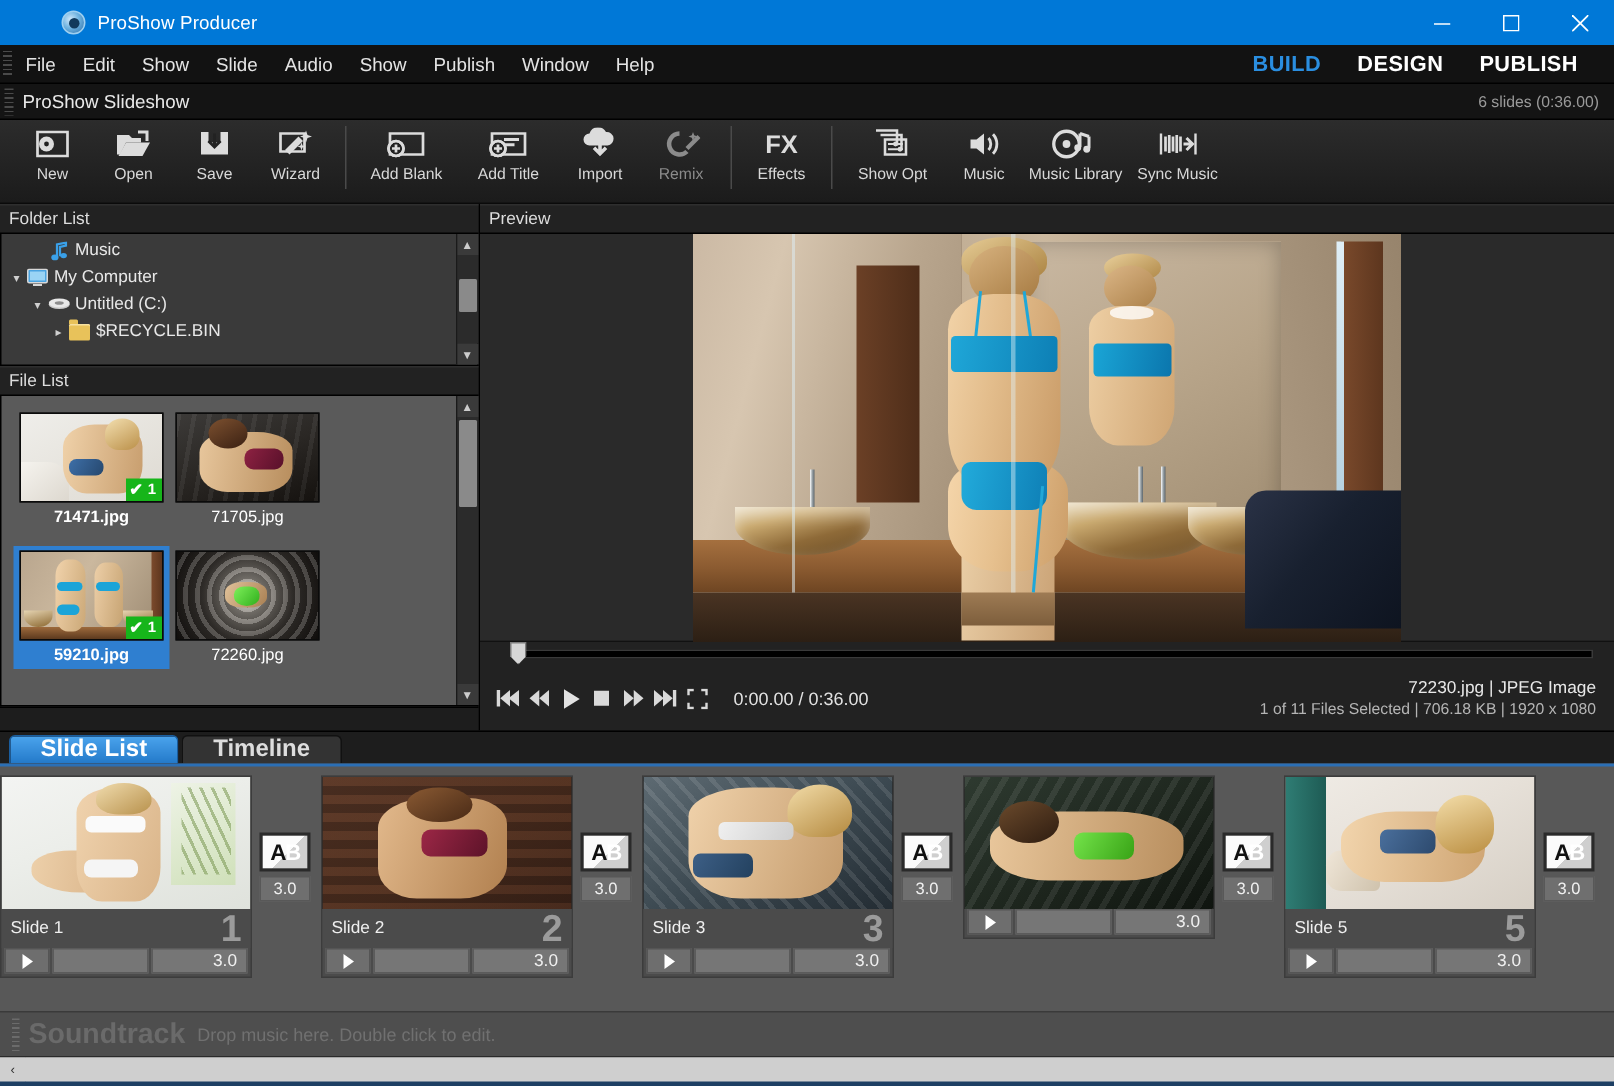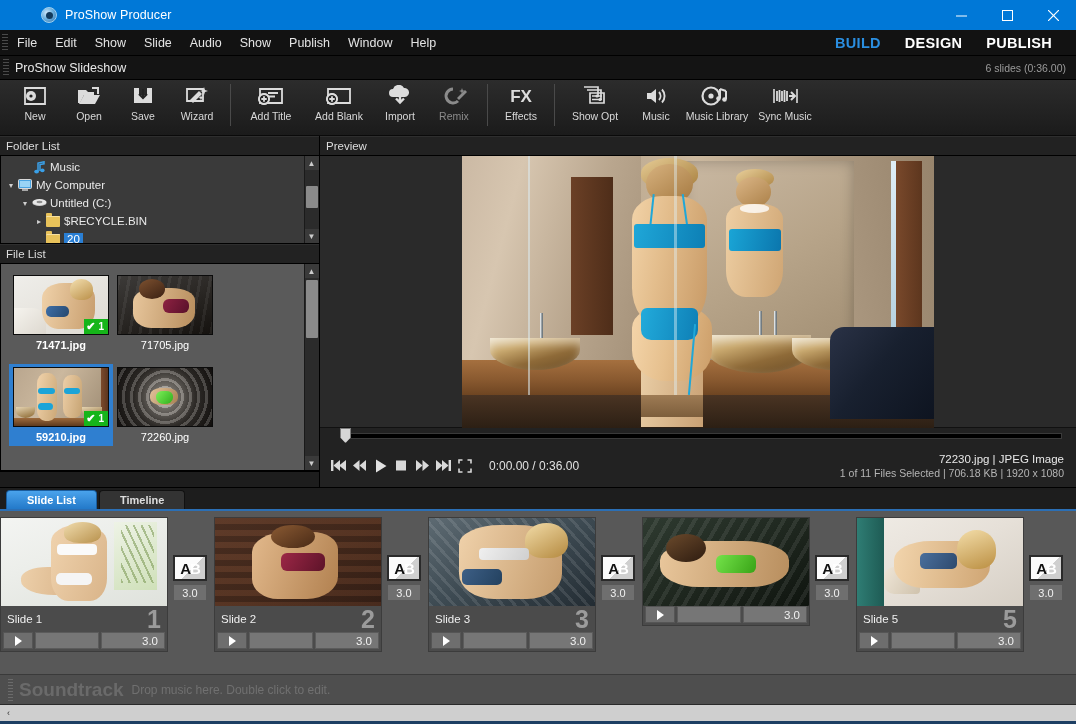--- a/index.html
+++ b/index.html
@@ -505,22 +505,22 @@
   <div class="tool wide">
     <svg width="30" height="22" viewBox="0 0 30 22" fill="none" stroke="#dcdcdc" stroke-width="1.8">
       <path d="M4 4h22v14H4z"></path>
+        <circle cx="8" cy="14" r="5" fill="#222"></circle>
+      <circle cx="8" cy="14" r="5"></circle>
+        <path d="M8 11.3v5.4M5.3 14h5.4"></path>
+    </svg>
+    <div class="lbl">Add Blank</div>
+  </div>
+
+  <div class="tool wide">
+    <svg width="30" height="22" viewBox="0 0 30 22" fill="none" stroke="#dcdcdc" stroke-width="1.8">
+      <path d="M4 4h22v14H4z"></path>
         <path d="M12 8h10M12 11.5h7" stroke-width="2"></path>
       <circle cx="8" cy="14" r="5" fill="#222"></circle>
         <circle cx="8" cy="14" r="5"></circle>
       <path d="M8 11.3v5.4M5.3 14h5.4"></path>
     </svg>
     <div class="lbl">Add Title</div>
-  </div>
-
-  <div class="tool wide">
-    <svg width="30" height="22" viewBox="0 0 30 22" fill="none" stroke="#dcdcdc" stroke-width="1.8">
-      <path d="M4 4h22v14H4z"></path>
-        <circle cx="8" cy="14" r="5" fill="#222"></circle>
-      <circle cx="8" cy="14" r="5"></circle>
-        <path d="M8 11.3v5.4M5.3 14h5.4"></path>
-    </svg>
-    <div class="lbl">Add Blank</div>
   </div>
 
   <div class="tool">

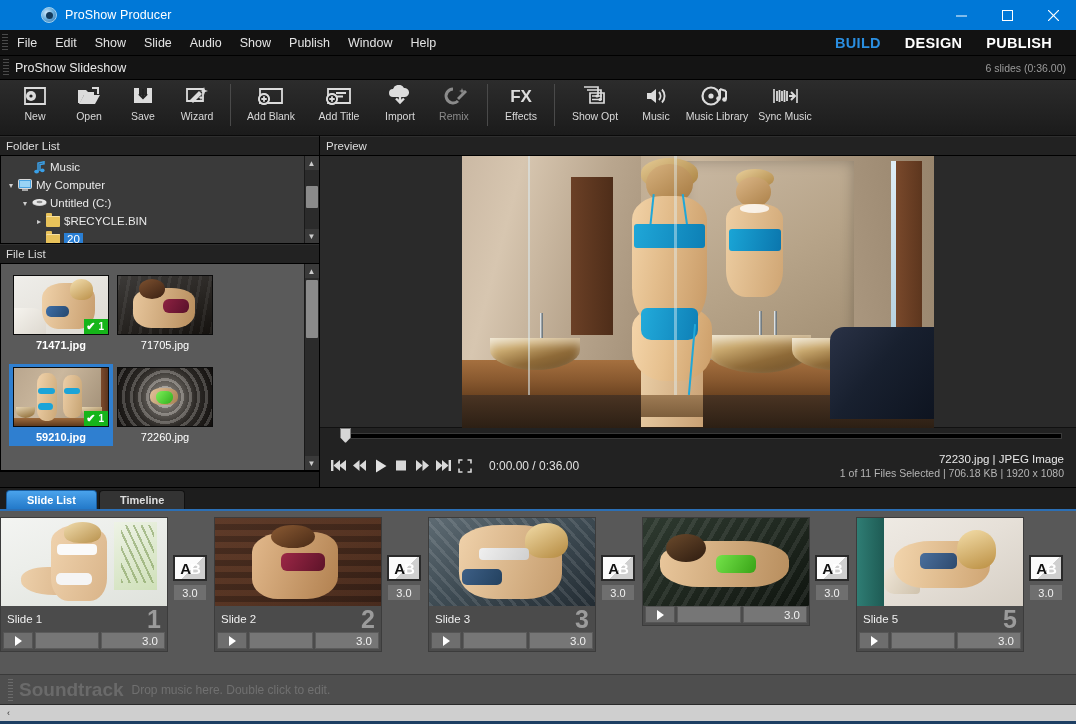--- a/index.html
+++ b/index.html
@@ -648,13 +648,6 @@
           <span class="tlabel">$RECYCLE.BIN</span>
         </div>
 
-        <div class="trow sel" style="padding-left:32px">
-          <span class="arrow"></span>
-          <span class="ticon">
-              <span class="folder-ico"></span>
-            </span>
-          <span class="tlabel">20</span>
-        </div>
 
       </div>
       <div class="vscroll">

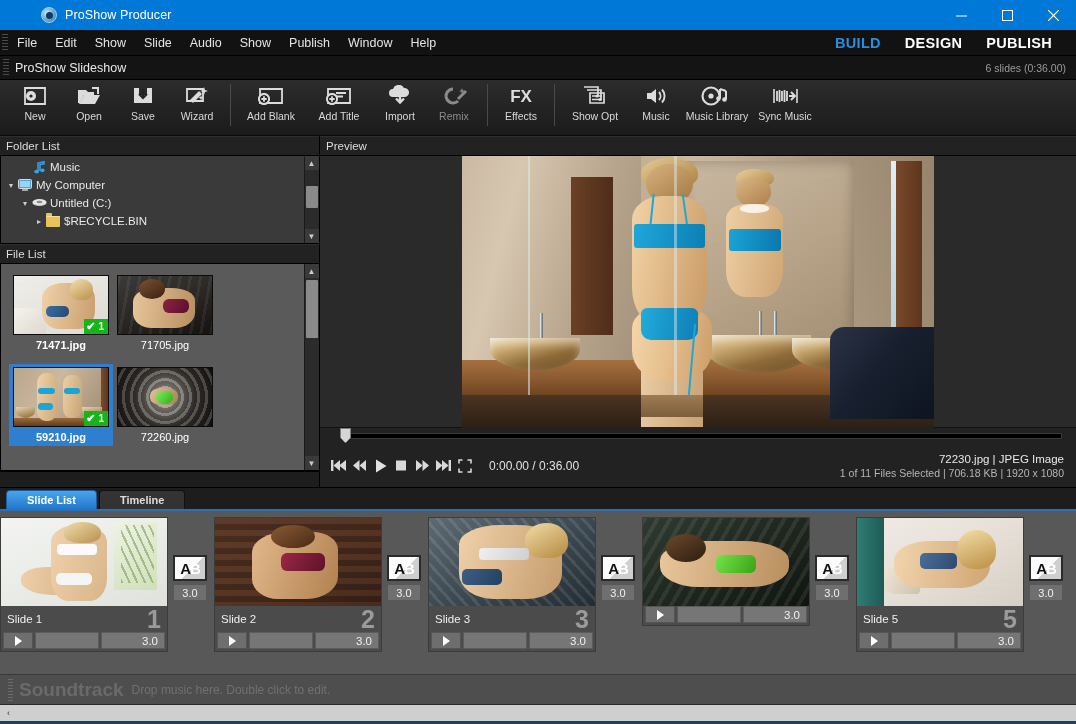--- a/index.html
+++ b/index.html
@@ -239,7 +239,7 @@
   .tabbar { height: 22px; flex: 0 0 22px; background: #1d1d1d; display: flex; align-items: flex-end;
             padding-left: 6px; border-top: 1px solid #000; }
   .tab { height: 19px; padding: 0 20px; display: flex; align-items: center;
-         font-size: 11px; color: #ddd; background: #333;
+         font-size: 16px; color: #ddd; background: #333;
          border: 1px solid #111; border-bottom: none; border-radius: 4px 4px 0 0;
          margin-right: 2px; font-weight: bold; margin-top: 20px; }
   .tab.active { background: #2f8fe0; color: #fff;

